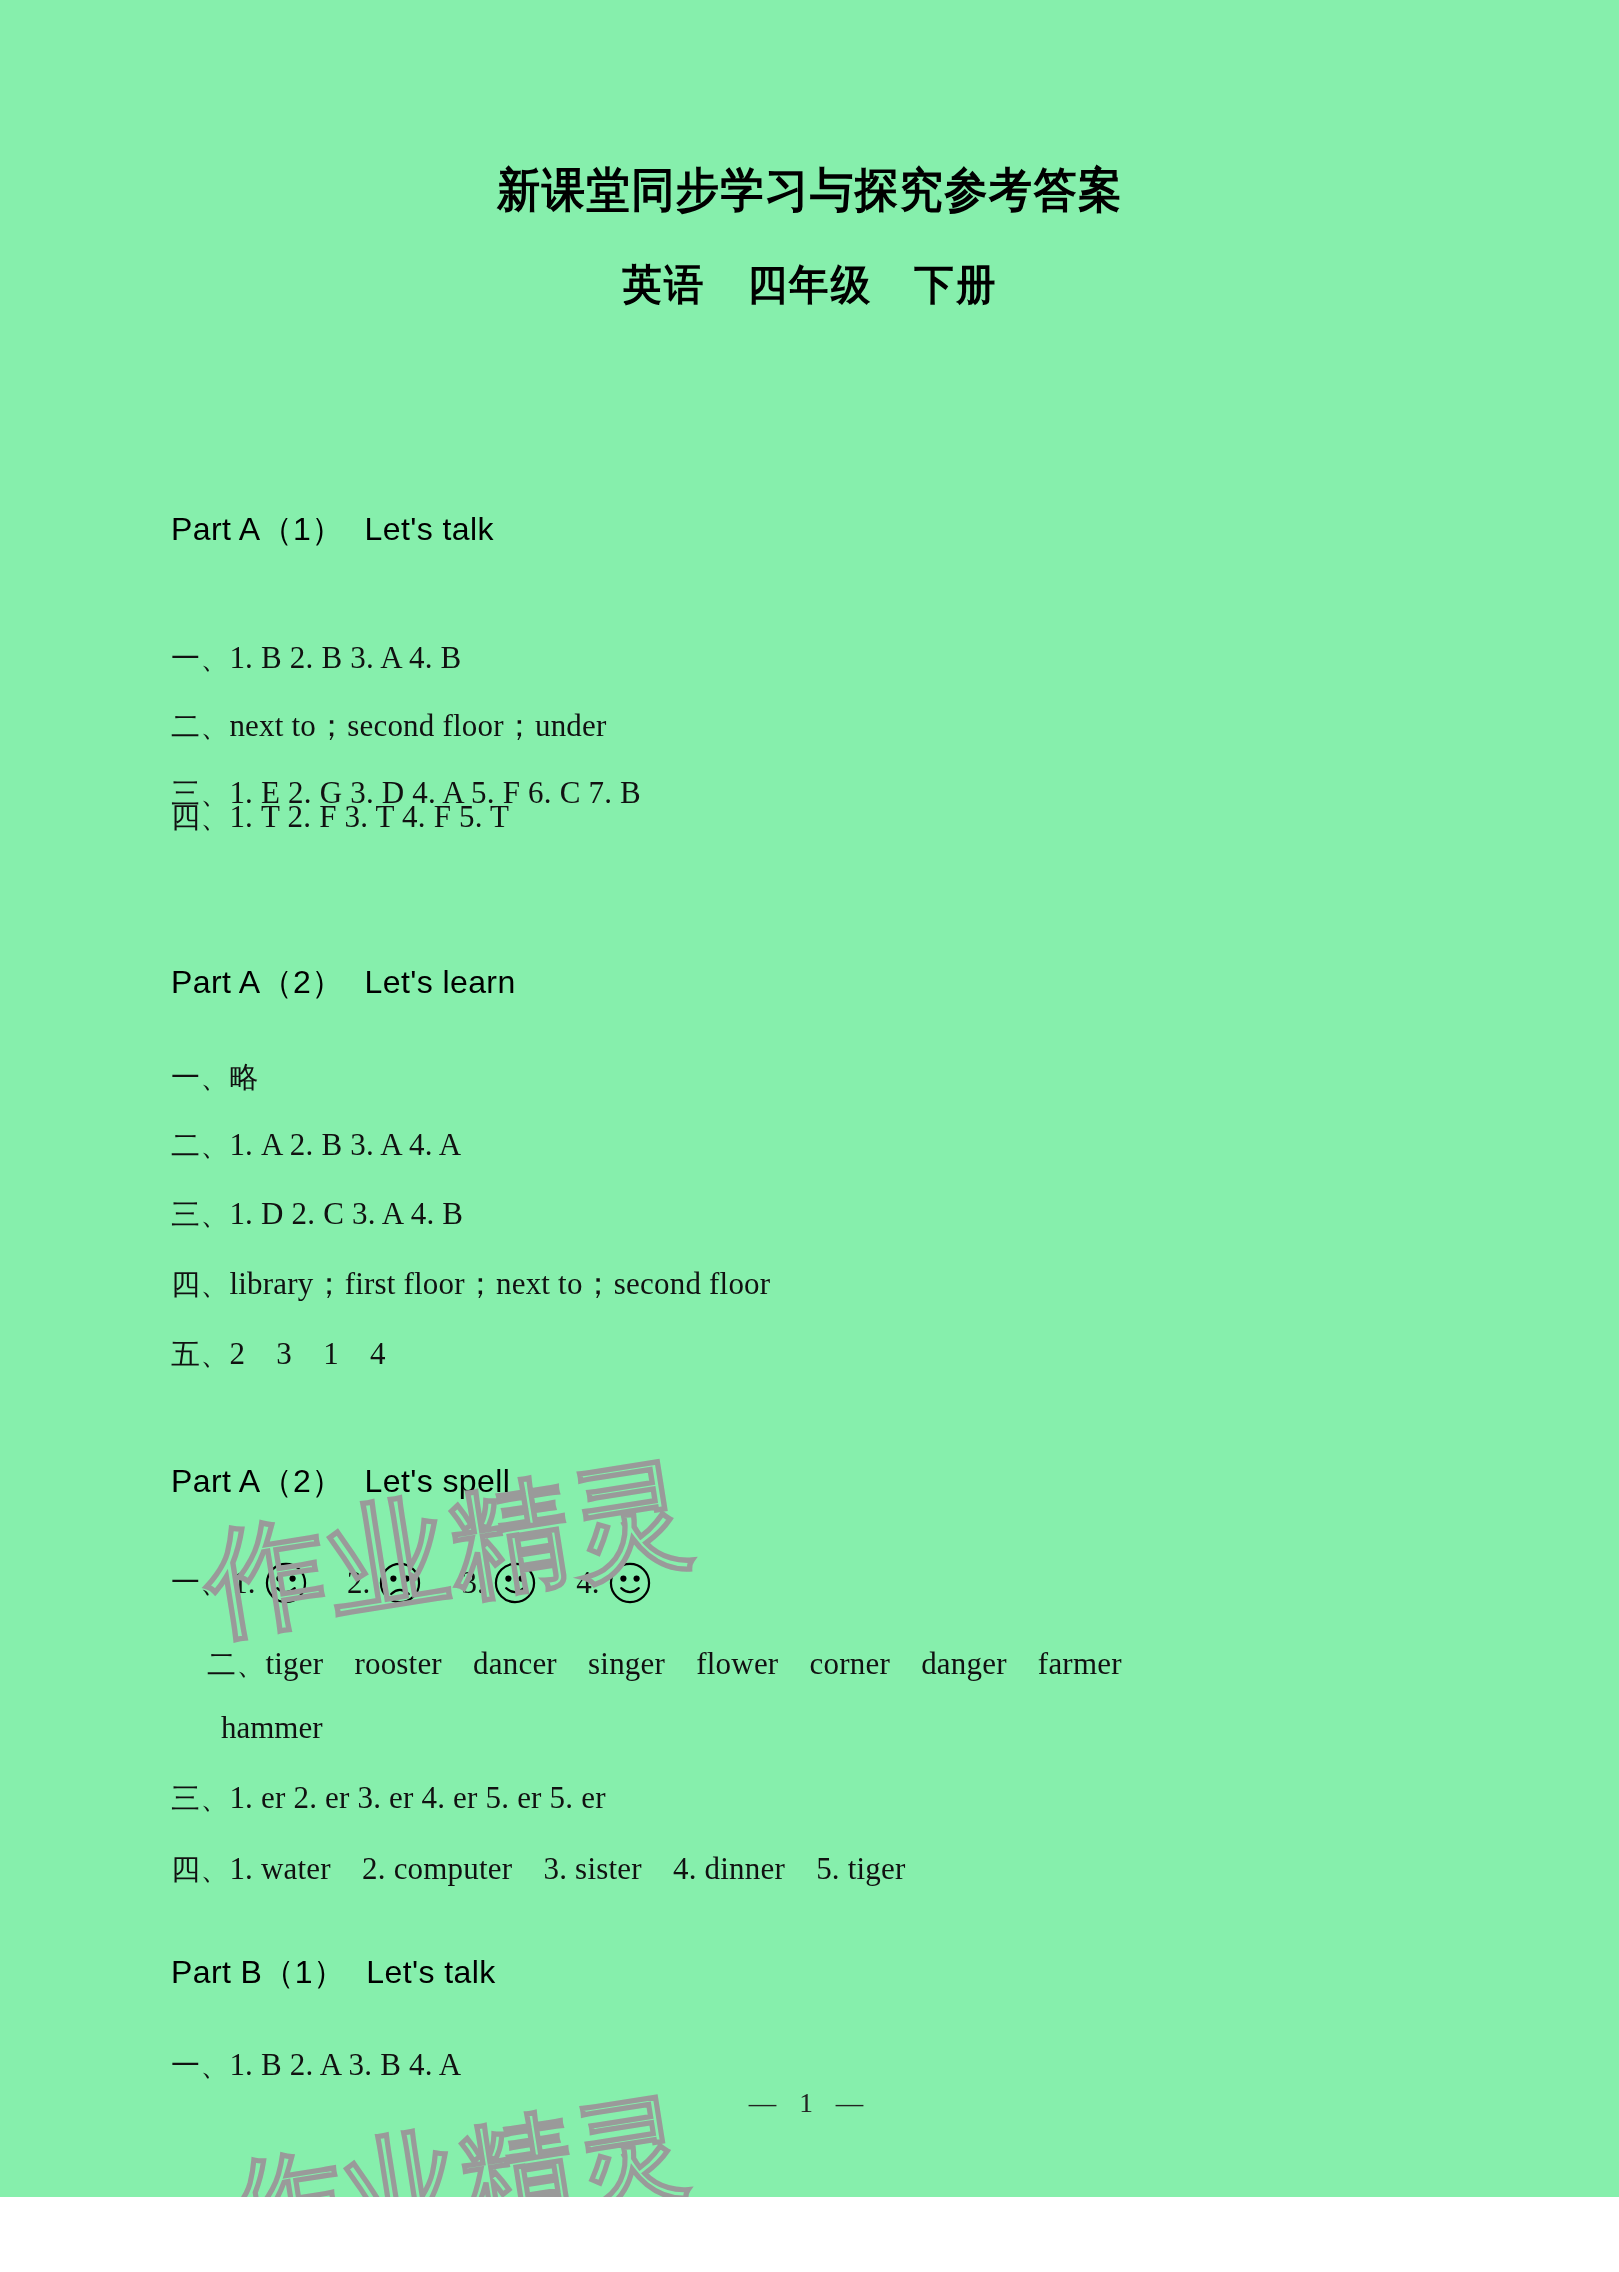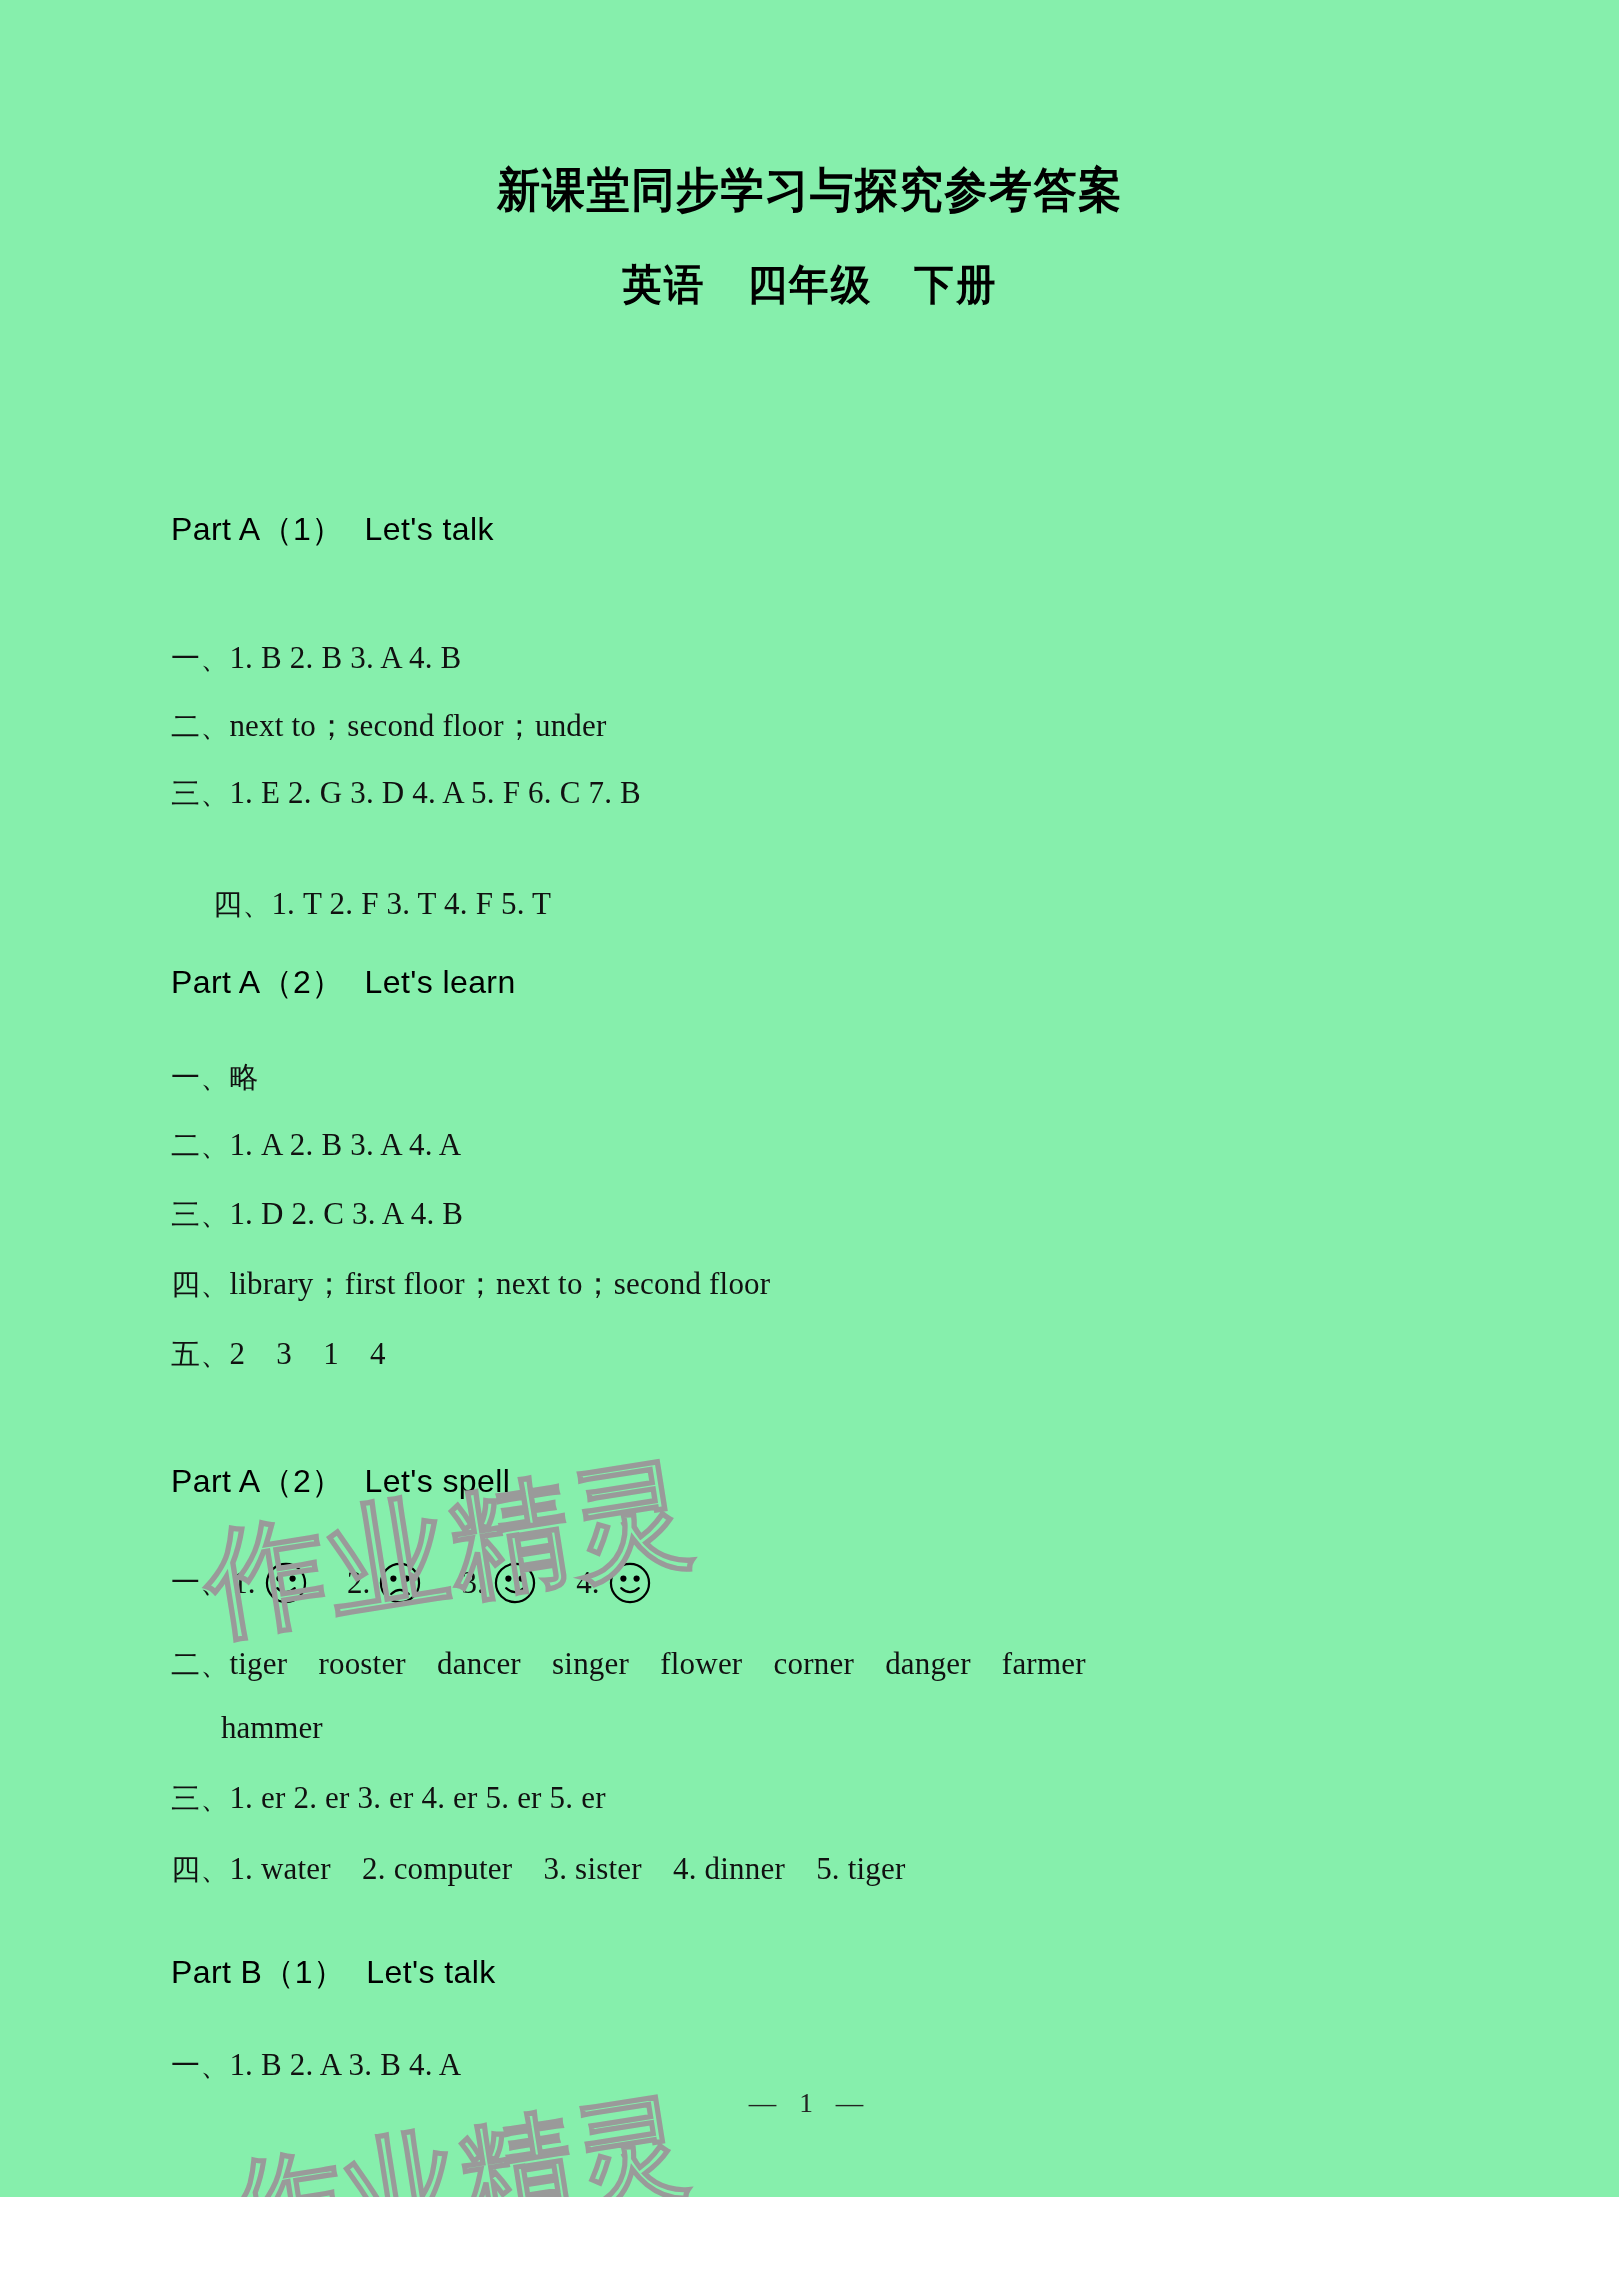--- a/index.html
+++ b/index.html
@@ -191,7 +191,7 @@
     <div class="ans-line row" style="top:774px;">
       <span class="cn">三、</span><span>1. E  2. G  3. D  4. A  5. F  6. C  7. B</span>
     </div>
-    <div class="ans-line row" style="top:885px;margin-left:42px;">
+    <div class="ans-line row" style="top:798px;">
       <span class="cn">四、</span><span>1. T  2. F  3. T  4. F  5. T</span>
     </div>
 

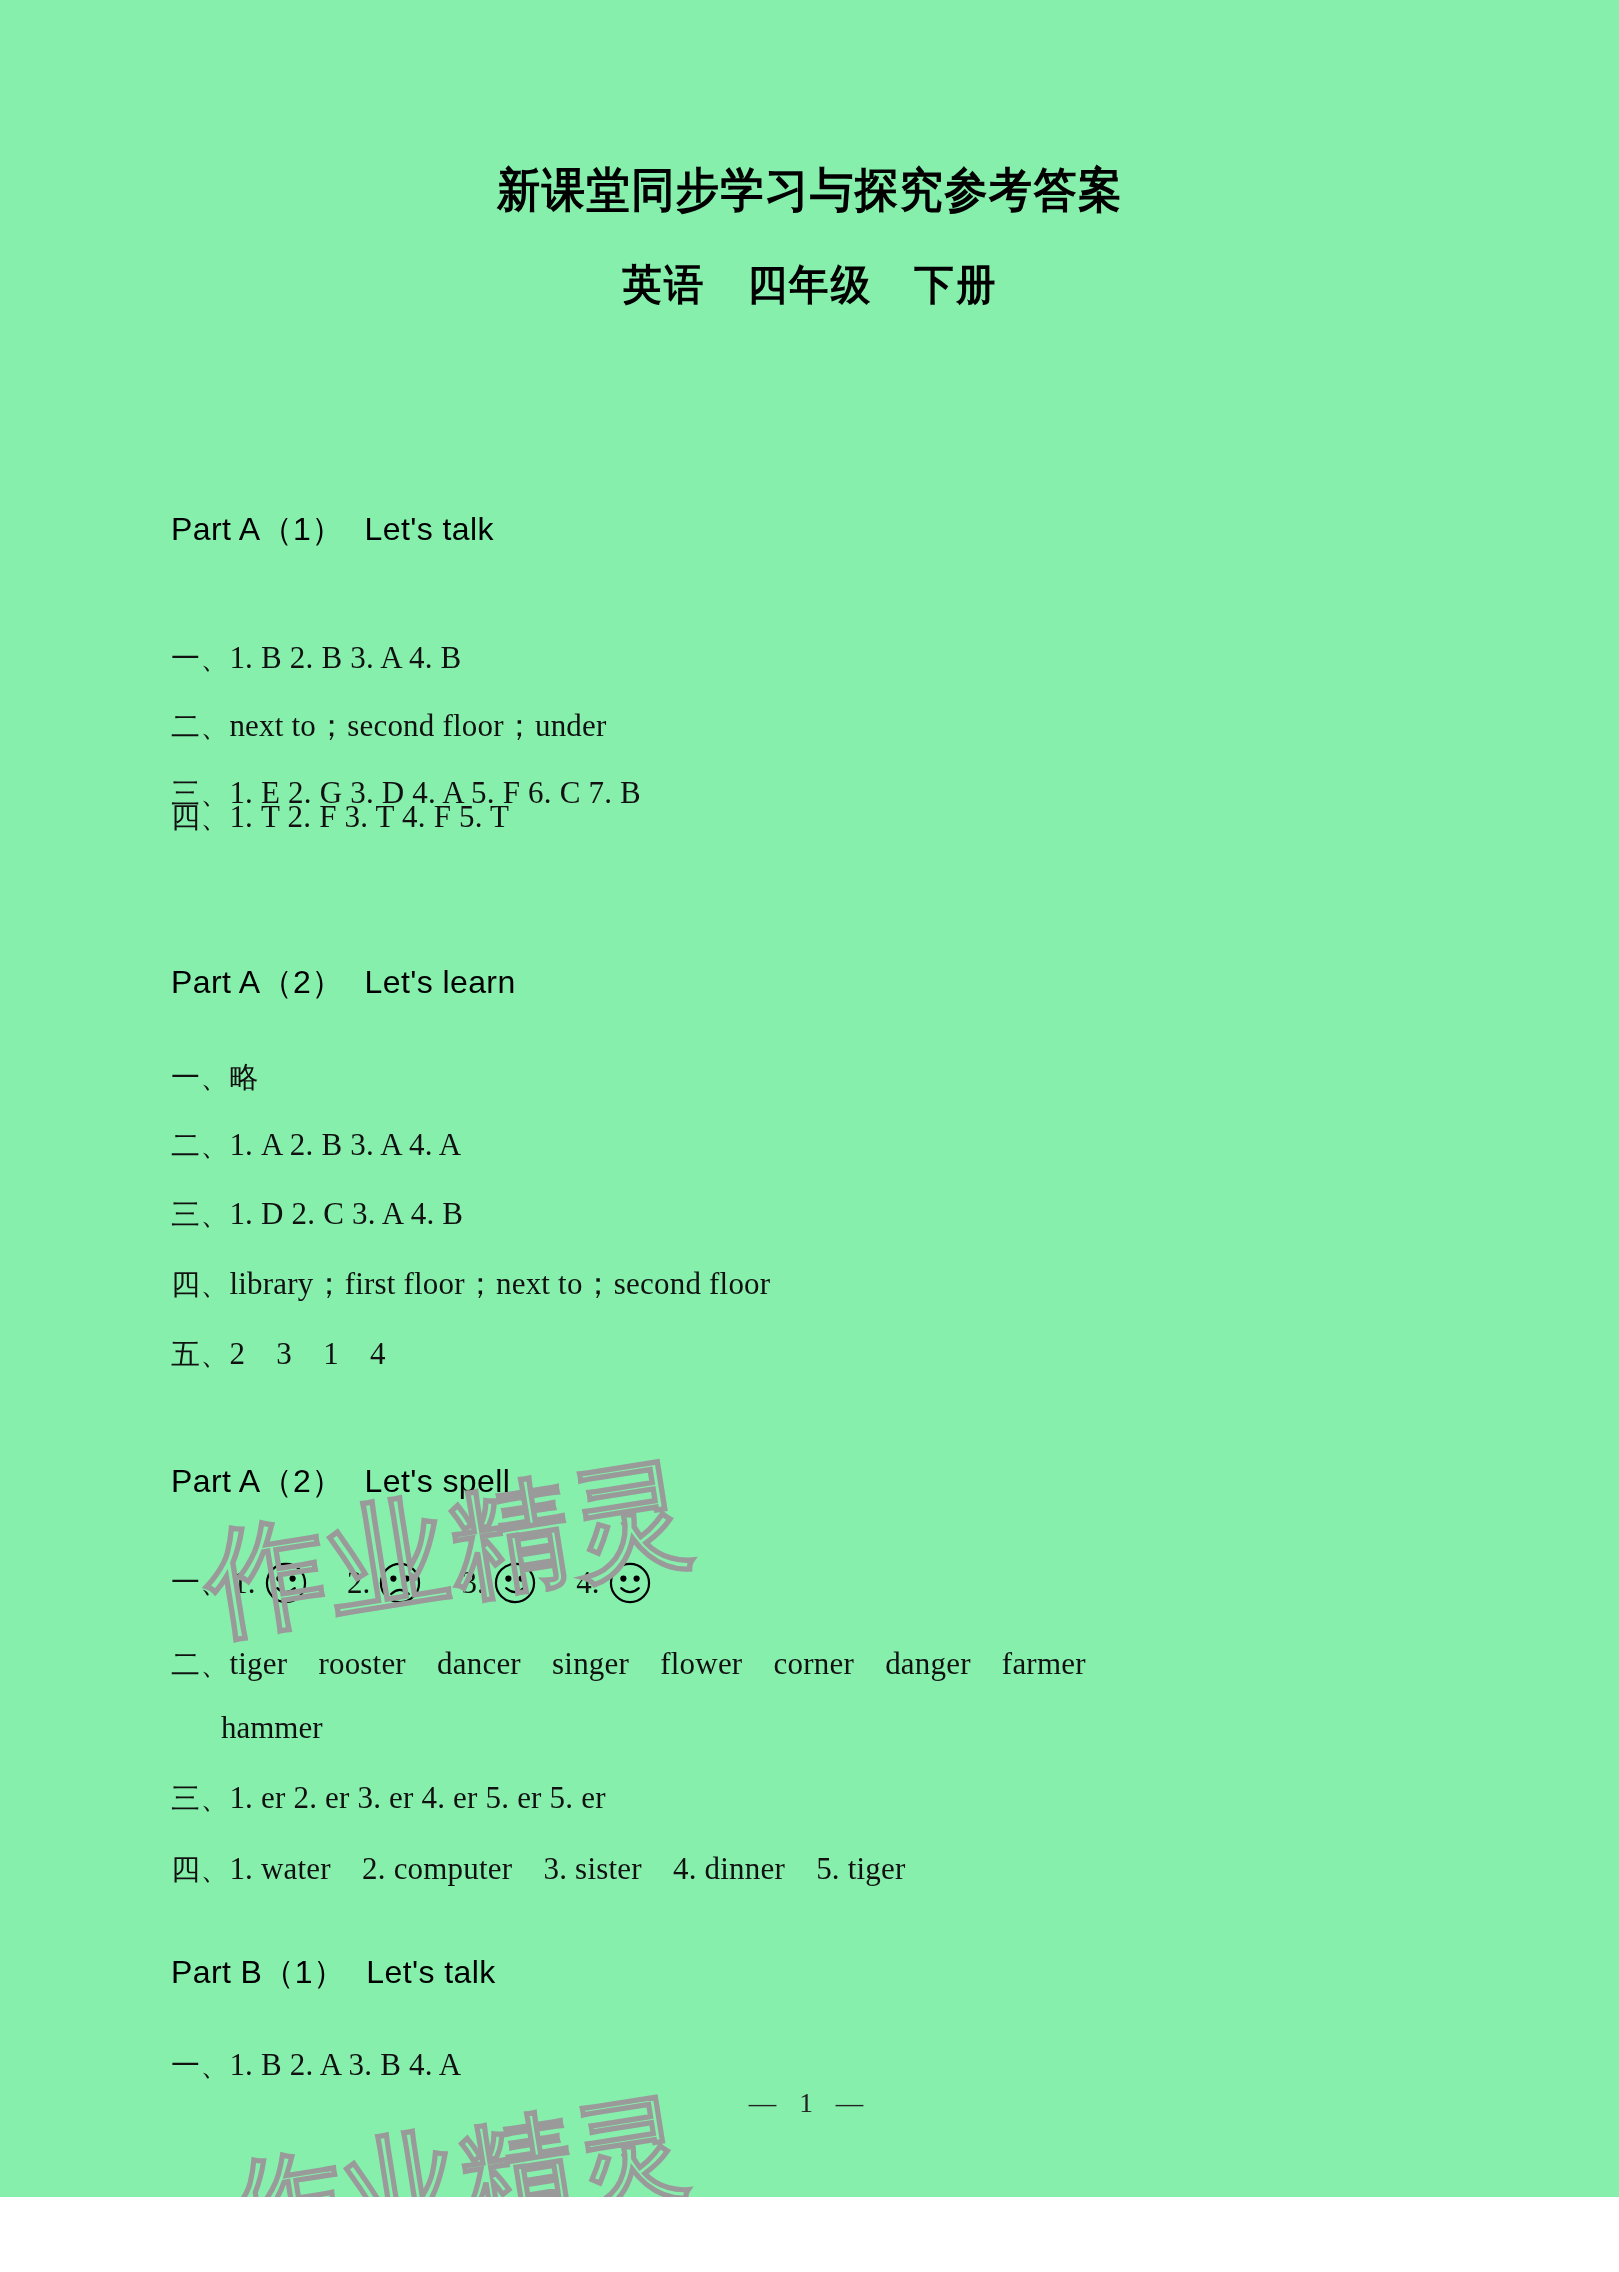--- a/index.html
+++ b/index.html
@@ -271,7 +271,7 @@
       </span>
     </div>
 
-    <div class="ans-line row" style="top:1643px;">
+    <div class="ans-line row" style="top:1643px;margin-left:36px;">
       <span class="cn">二、</span><span>tiger　rooster　dancer　singer　flower　corner　danger　farmer</span>
     </div>
     <div class="ans-indent row" style="top:1710px; left:50px;">

